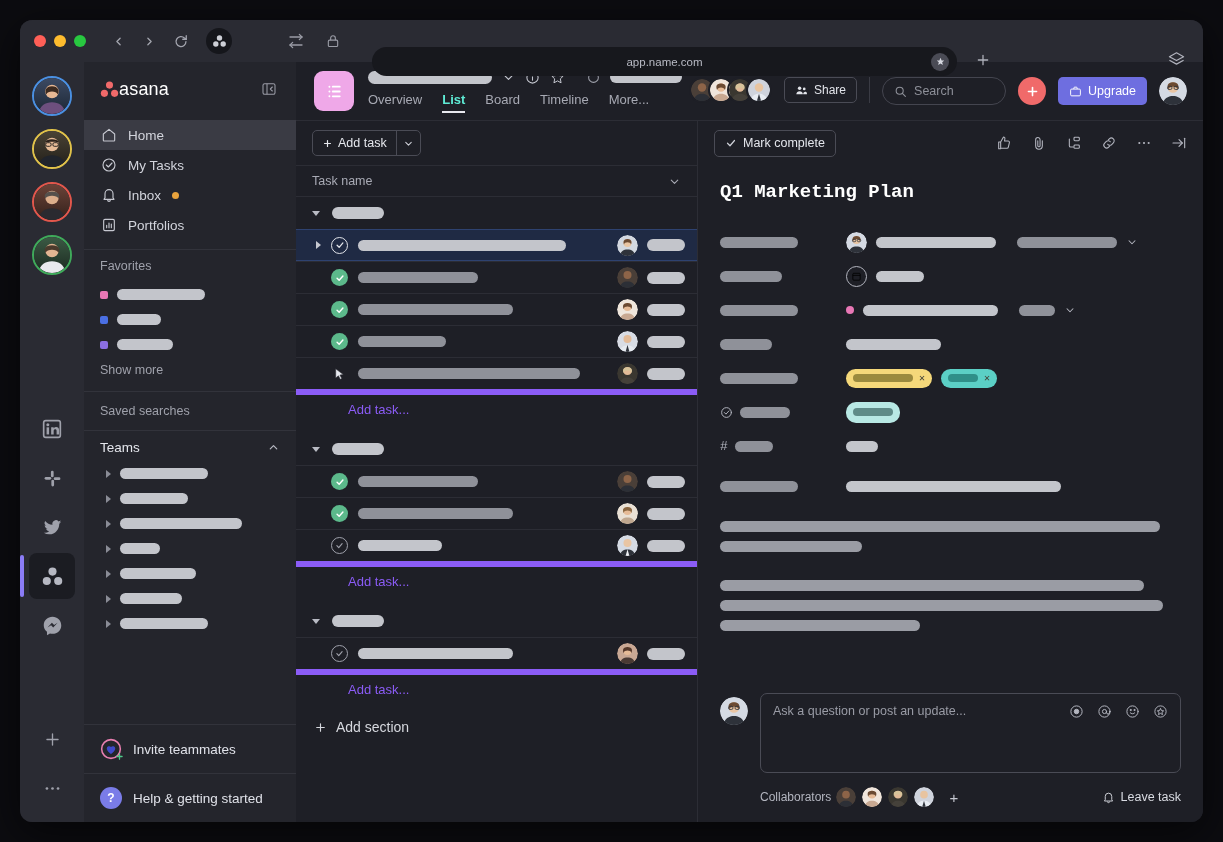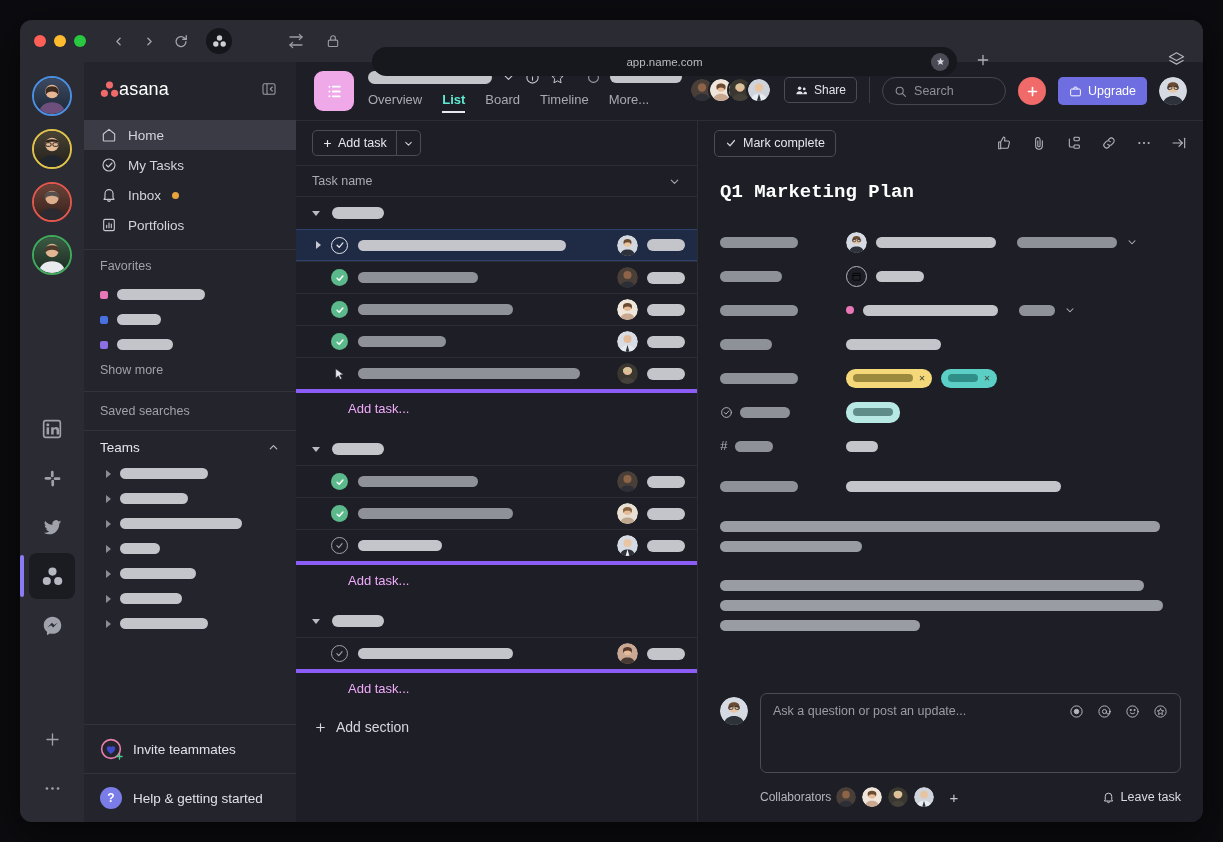--- a/index.html
+++ b/index.html
@@ -190,7 +190,7 @@
   .t-right { display: flex; align-items: center; gap: 9px; }
   .t-av { width: 21px; height: 21px; border-radius: 50%; overflow: hidden; flex: 0 0 21px; }
   .t-pill { width: 38px; height: 12px; border-radius: 6px; background: #c3c5cb; }
-  .addtask-txt { height: 34px; display: flex; align-items: center; padding-left: 52px; color: #f0abfc; font-size: 13px; border-top: 4px solid #8b5cf6; }
+  .addtask-txt { height: 34px; display: flex; align-items: center; padding-left: 52px; color: #8b5cf6; font-size: 13px; border-top: 6px solid #8b5cf6; }
   .addsection { display: flex; align-items: center; gap: 9px; padding: 16px 0 0 18px; color: #d6d8de; font-size: 14px; }
 
   

